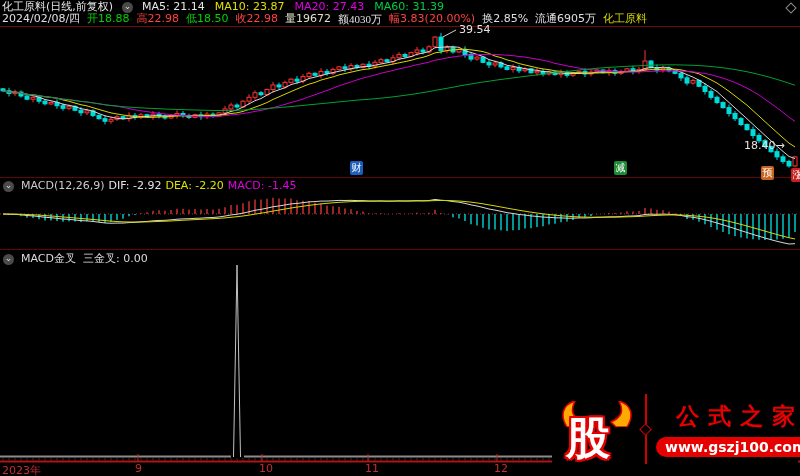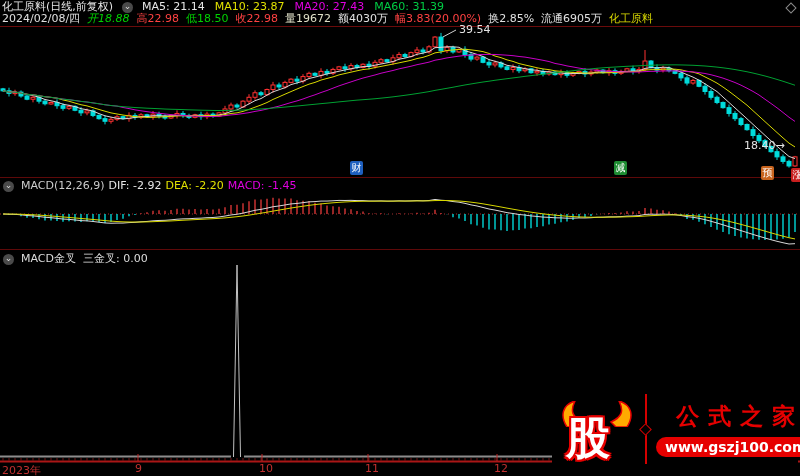--- a/index.html
+++ b/index.html
@@ -608,7 +608,7 @@
 
   <div class="hdr" style="left:2px;top:13px;gap:7px;" id="info-items">
       <span style="color: rgb(224, 224, 224);">2024/02/08/四</span>
-      <span style="color: rgb(0, 210, 0); font-style: italic;">开18.88</span>
+      <span style="color: rgb(0, 210, 0);">开18.88</span>
       <span style="color: rgb(255, 66, 66);">高22.98</span>
       <span style="color: rgb(0, 210, 0);">低18.50</span>
       <span style="color: rgb(255, 66, 66);">收22.98</span>

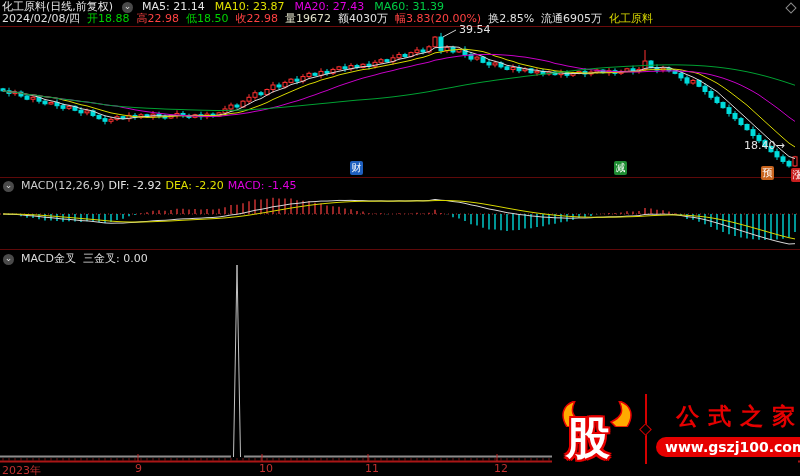--- a/index.html
+++ b/index.html
@@ -613,7 +613,7 @@
       <span style="color: rgb(0, 210, 0);">低18.50</span>
       <span style="color: rgb(255, 66, 66);">收22.98</span>
       <span style="color: rgb(224, 224, 200);">量19672</span>
-      <span style="color: rgb(224, 224, 224);">额4030万</span>
+      <span style="color: rgb(224, 224, 224); font-family: Liberation Serif, serif;">额4030万</span>
       <span style="color: rgb(255, 66, 66);">幅3.83(20.00%)</span>
       <span style="color: rgb(224, 224, 224);">换2.85%</span>
       <span style="color: rgb(224, 224, 224);">流通6905万</span>

